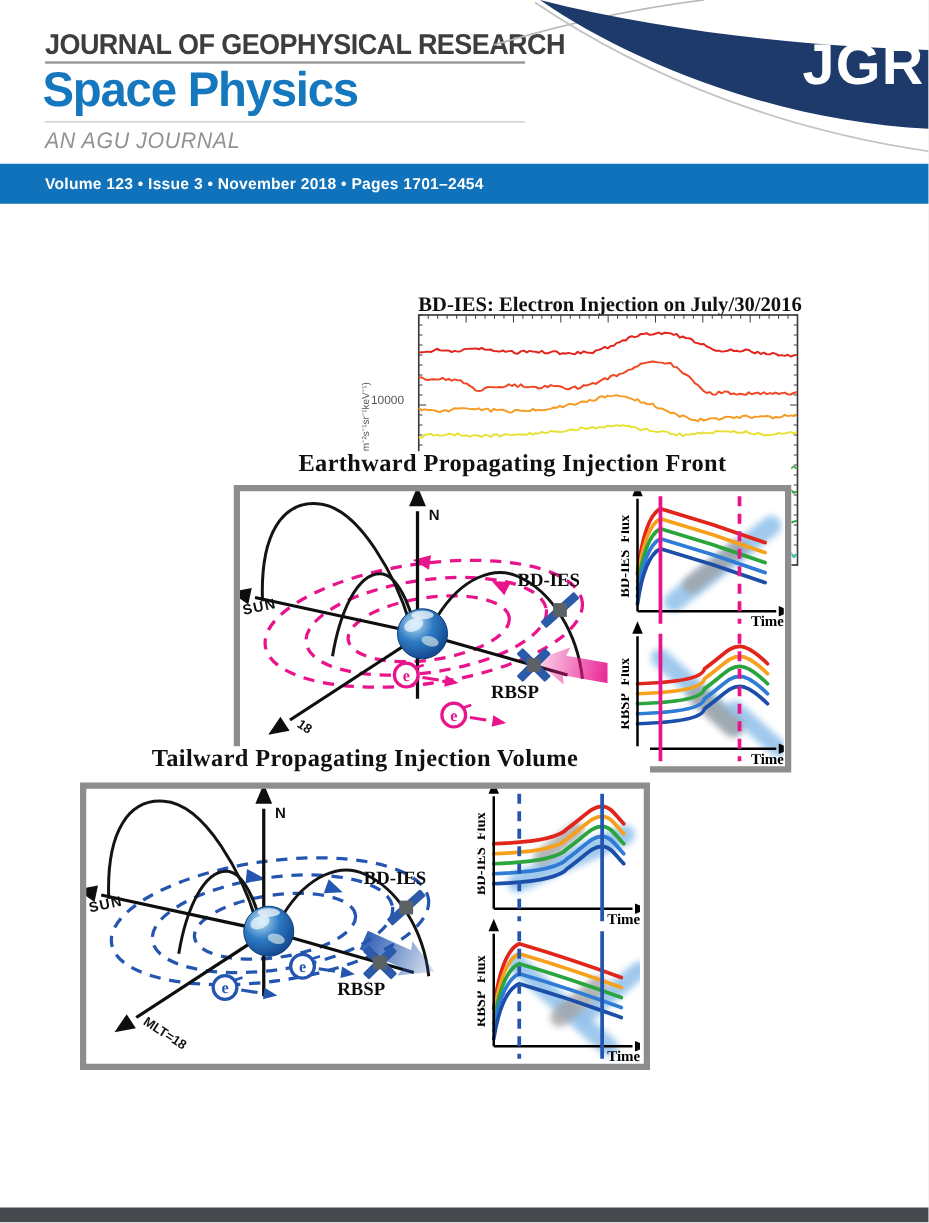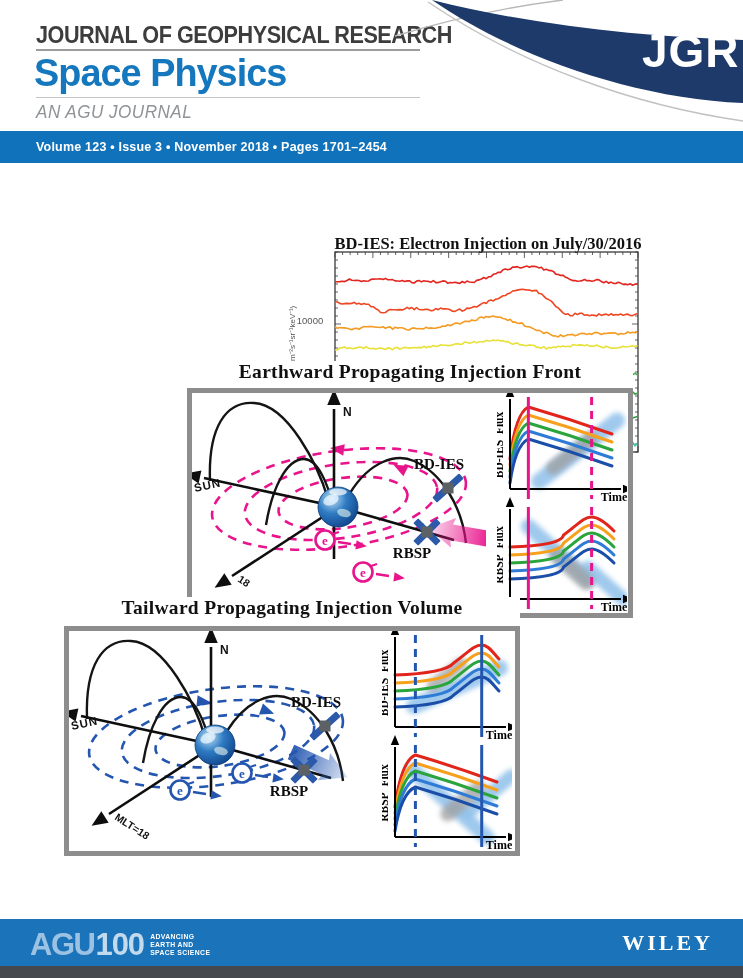--- a/index.html
+++ b/index.html
@@ -425,18 +425,6 @@
     </div>
   </div>
 
-  <div id="footer-bar" style="background: rgb(27, 115, 185);">
-    <div id="agu-logo">
-      <span id="agu-word">AGU</span>
-        <span id="agu-num">100</span>
-      <span id="agu-tag">
-        <span>ADVANCING</span><br>
-        <span>EARTH AND</span><br>
-        <span>SPACE SCIENCE</span>
-      </span>
-    </div>
-    <div id="wiley">WILEY</div>
-  </div>
   <div id="bottom-strip"></div>
 </div>
 

